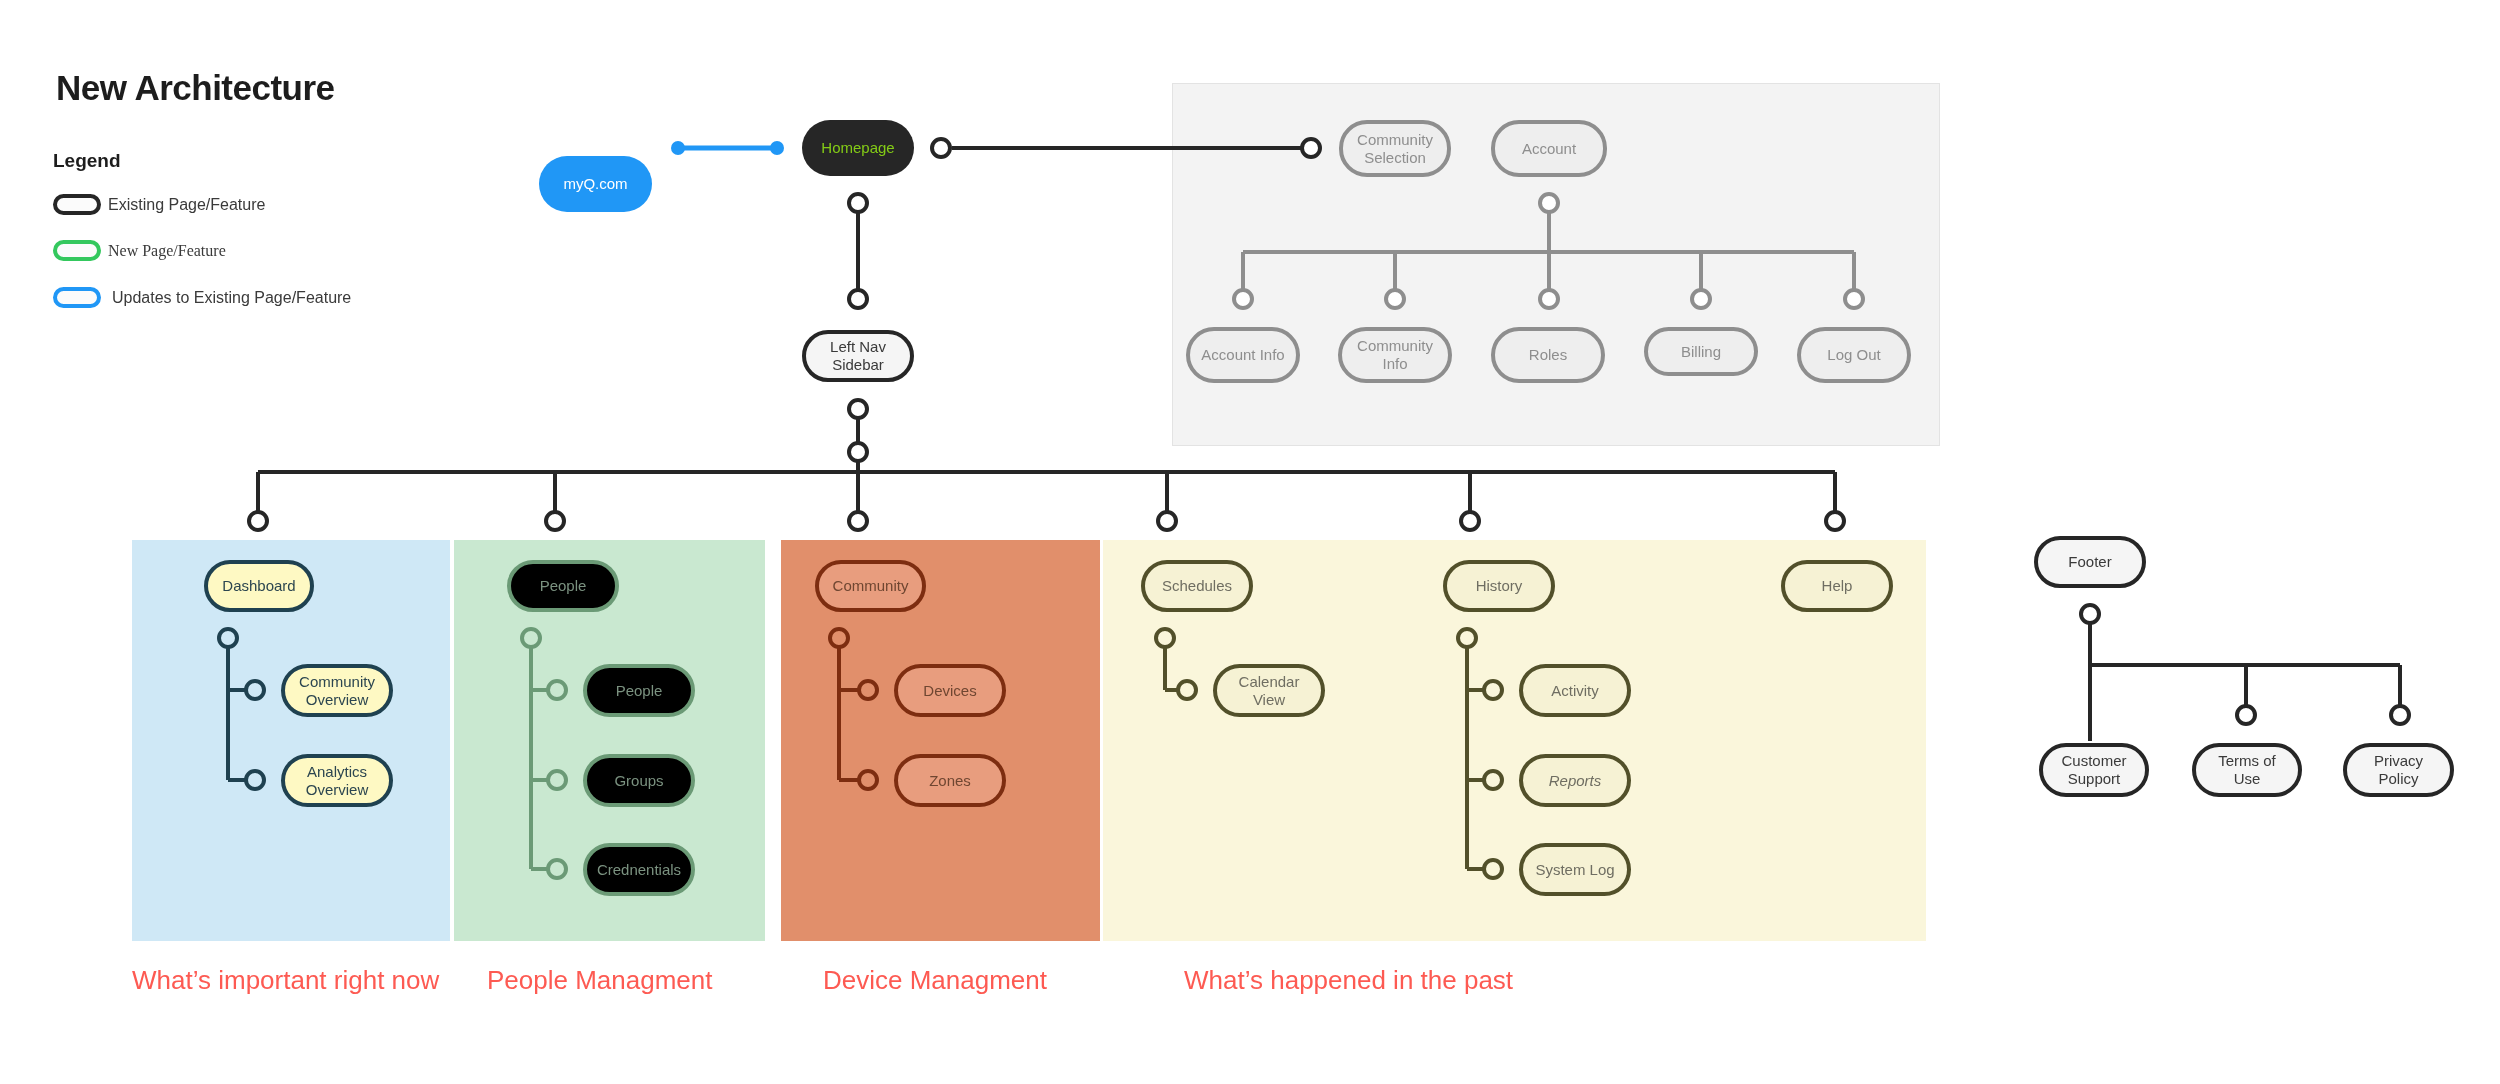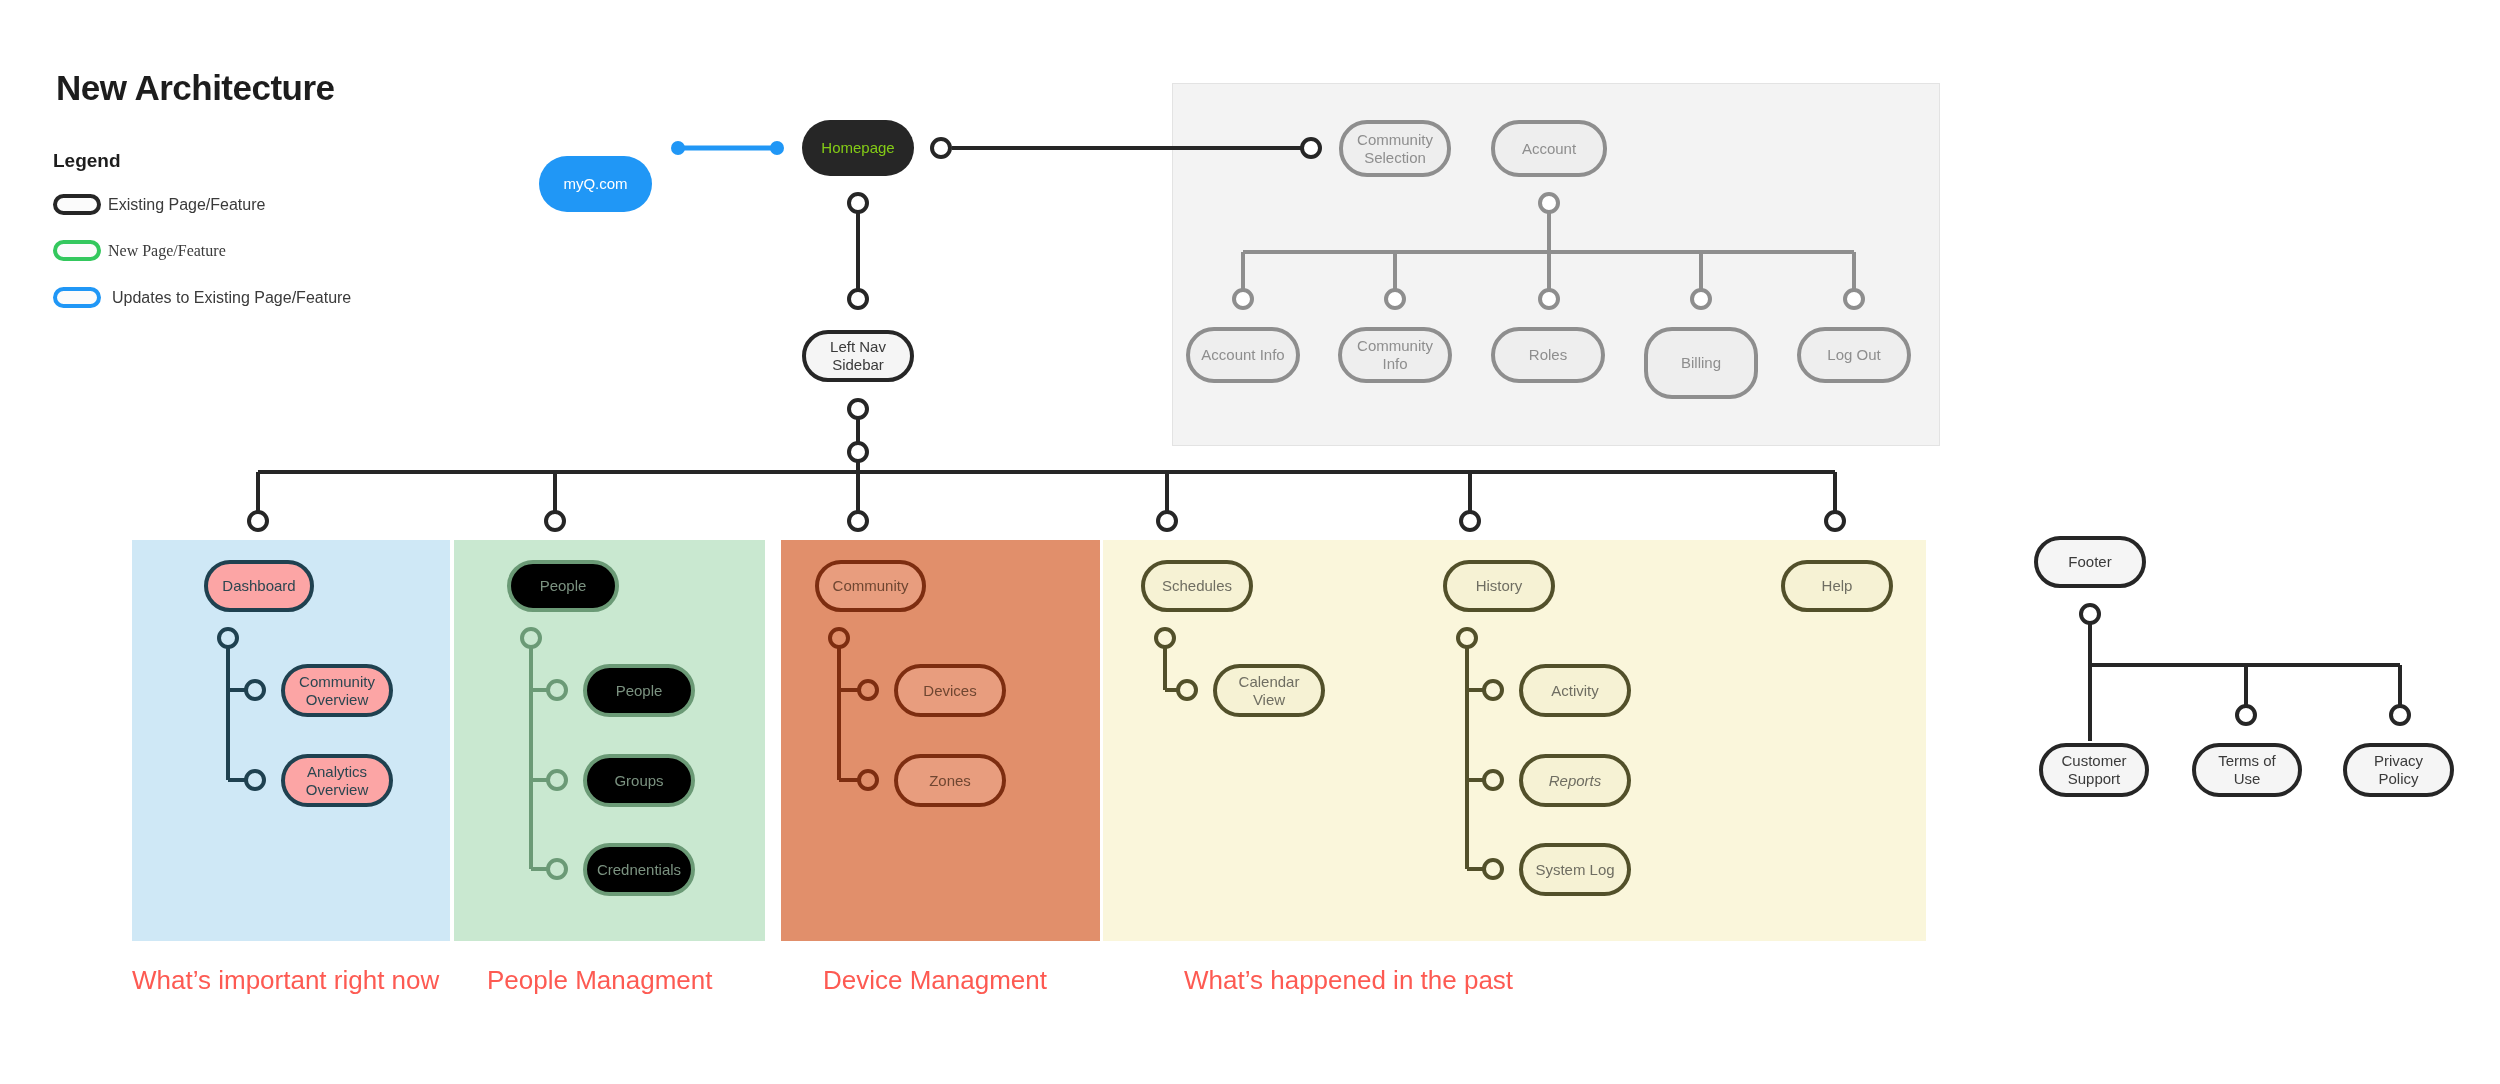--- a/index.html
+++ b/index.html
@@ -175,7 +175,7 @@
   <div class="pill p-gray" style="left:1186px;top:327px;width:114px;height:56px;">Account Info</div>
   <div class="pill p-gray" style="left:1338px;top:327px;width:114px;height:56px;">Community Info</div>
   <div class="pill p-gray" style="left:1491px;top:327px;width:114px;height:56px;">Roles</div>
-  <div class="pill p-gray" style="left:1644px;top:327px;width:114px;height:72px;">Billing</div>
+  <div class="pill p-gray" style="left:1644px;top:327px;width:114px;height:49px;">Billing</div>
   <div class="pill p-gray" style="left:1797px;top:327px;width:114px;height:56px;">Log Out</div>
 
 

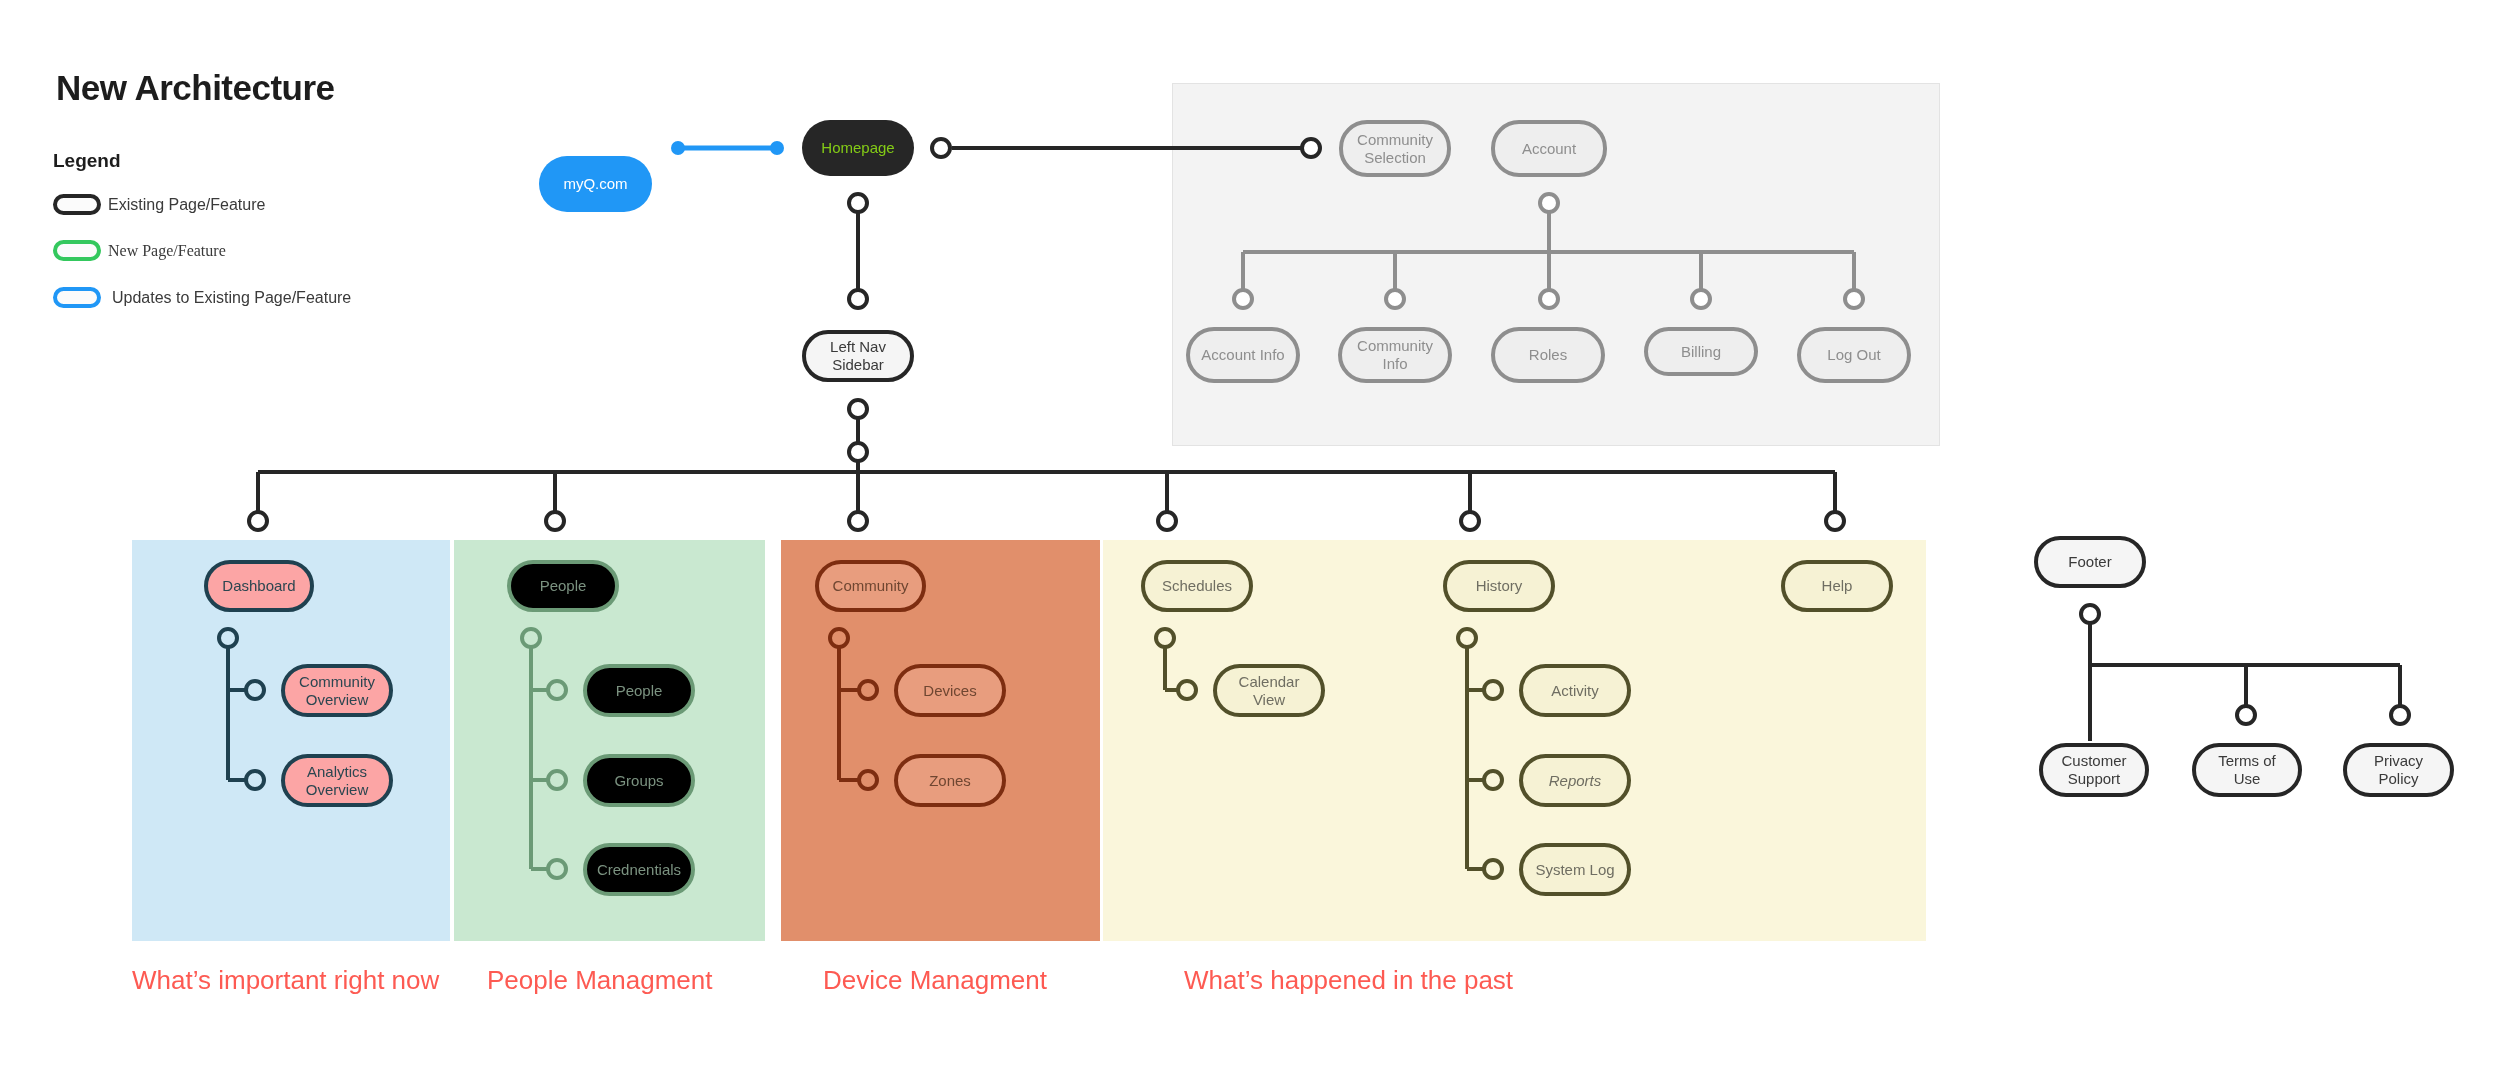--- a/index.html
+++ b/index.html
@@ -15,7 +15,7 @@
   .p-gray{background:#eeeeee;border:4px solid #8e8e8e;color:#8e8e8e;}
   .p-fillblue{background:#2097f6;color:#ffffff;}
   .p-fillblack{background:#262626;color:#84cc16;}
-  .p-blue{background:#fca5a5;border:4px solid #1f4150;color:#2c4650;}
+  .p-blue{background:#fef9c3;border:4px solid #1f4150;color:#2c4650;}
   .p-green{background:#000000;border:4px solid #6b9a76;color:#7b9280;}
   .p-orange{background:#e89d7e;border:4px solid #7d2d10;color:#6f4631;}
   .p-yellow{background:#f6f2d4;border:4px solid #52502a;color:#6f6e62;}

